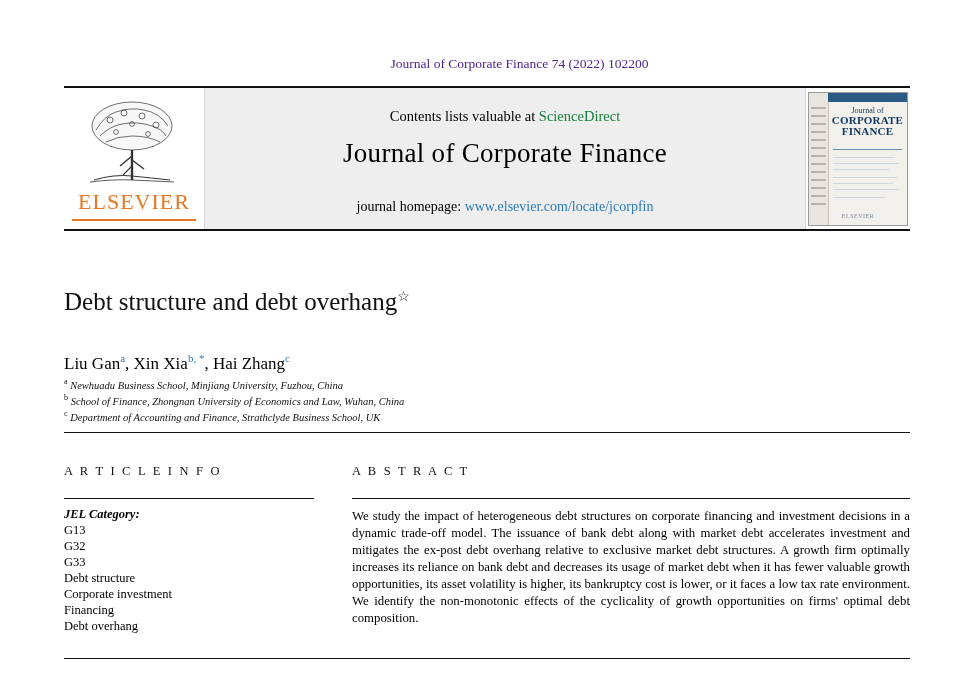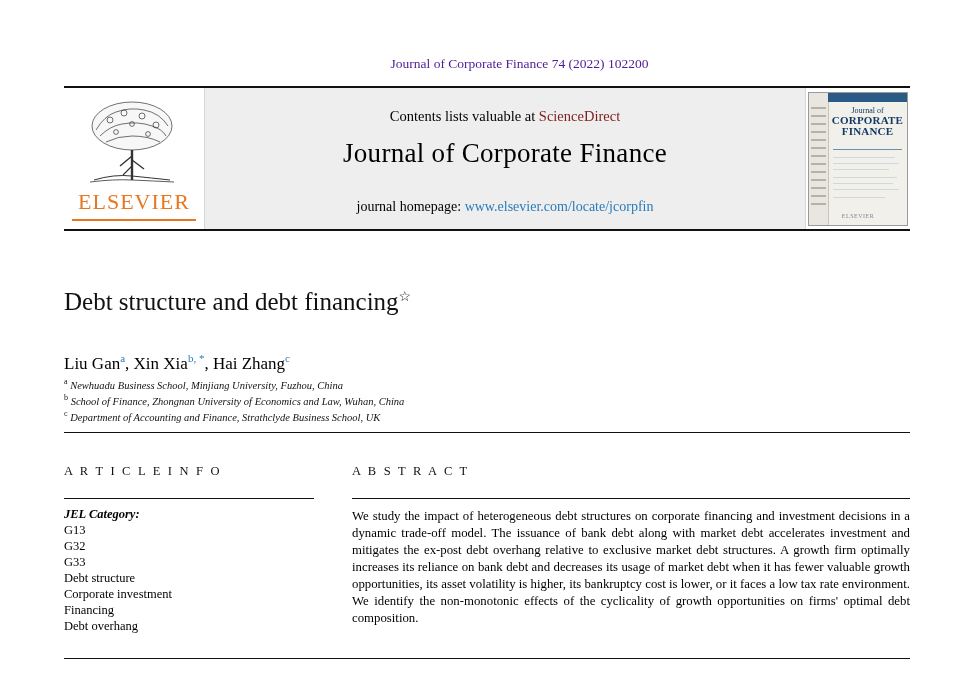--- a/index.html
+++ b/index.html
@@ -102,7 +102,7 @@
     text-align: center;
     font-size: 14.5px;
   }
-  .contents-line a { color: #7f1d1d; text-decoration: none; text-align: right; }
+  .contents-line a { color: #15803d; text-decoration: none; text-align: right; }
   .journal-title {
     position: absolute;
     left: 0; top: 50px;

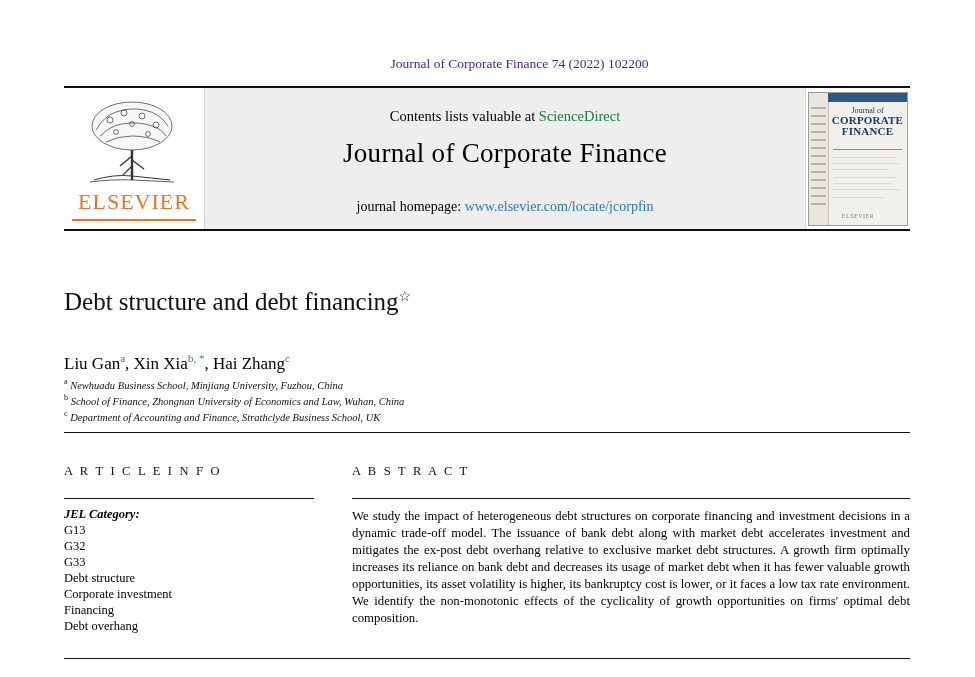--- a/index.html
+++ b/index.html
@@ -376,7 +376,7 @@
   </div>
 
   <div class="title">
-    <span>Debt structure and debt financing</span><span class="star">☆</span>
+    <span>Debt structure and debt overhang</span><span class="star">☆</span>
   </div>
 
   <div class="authors">

